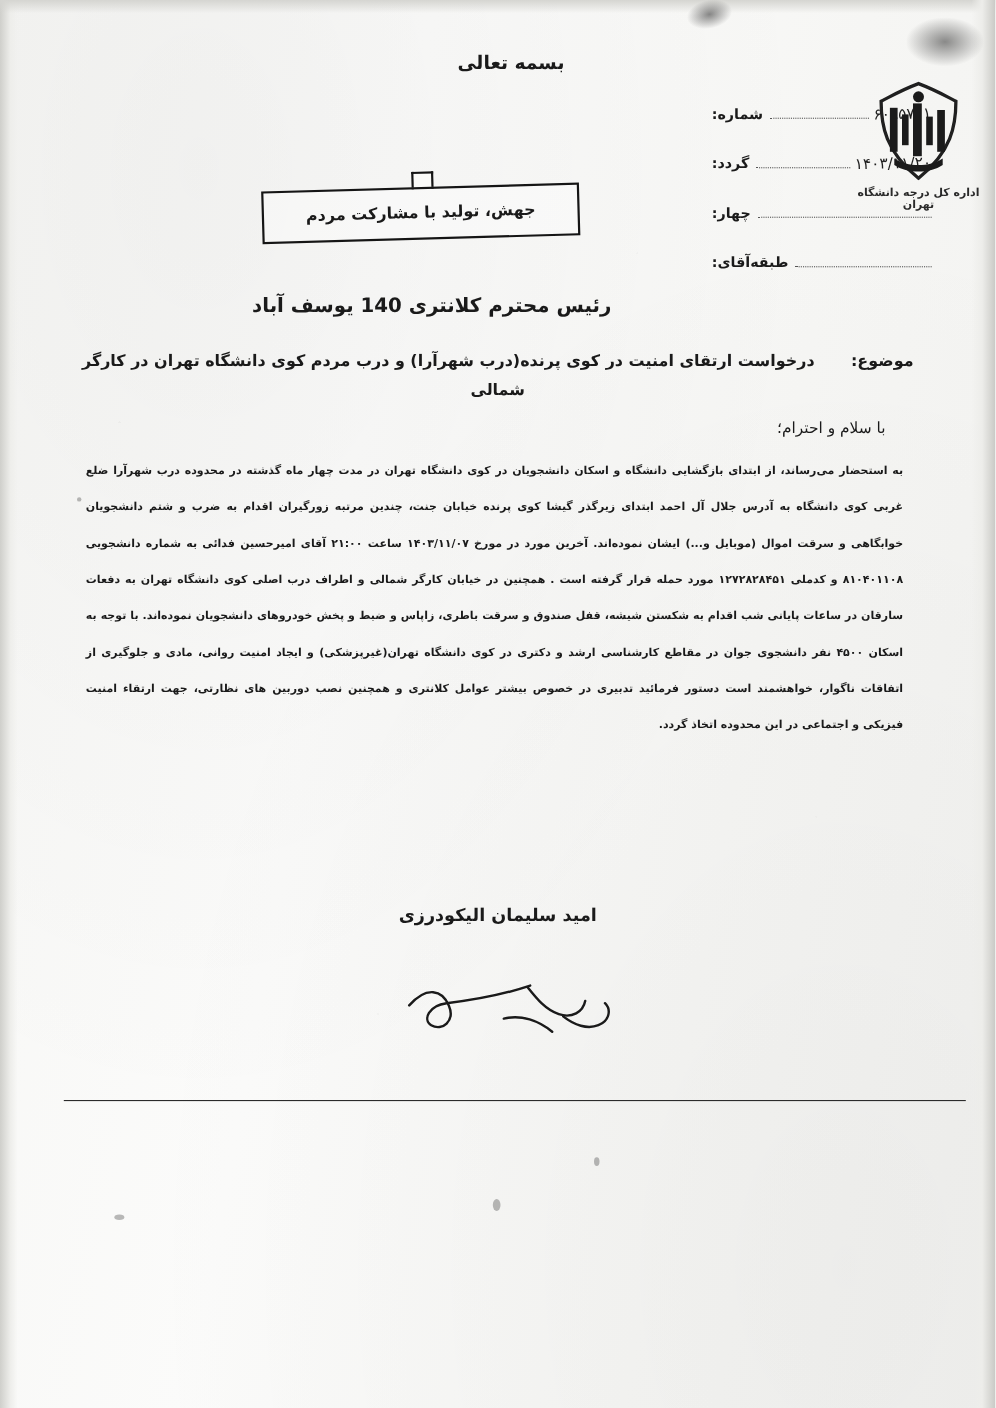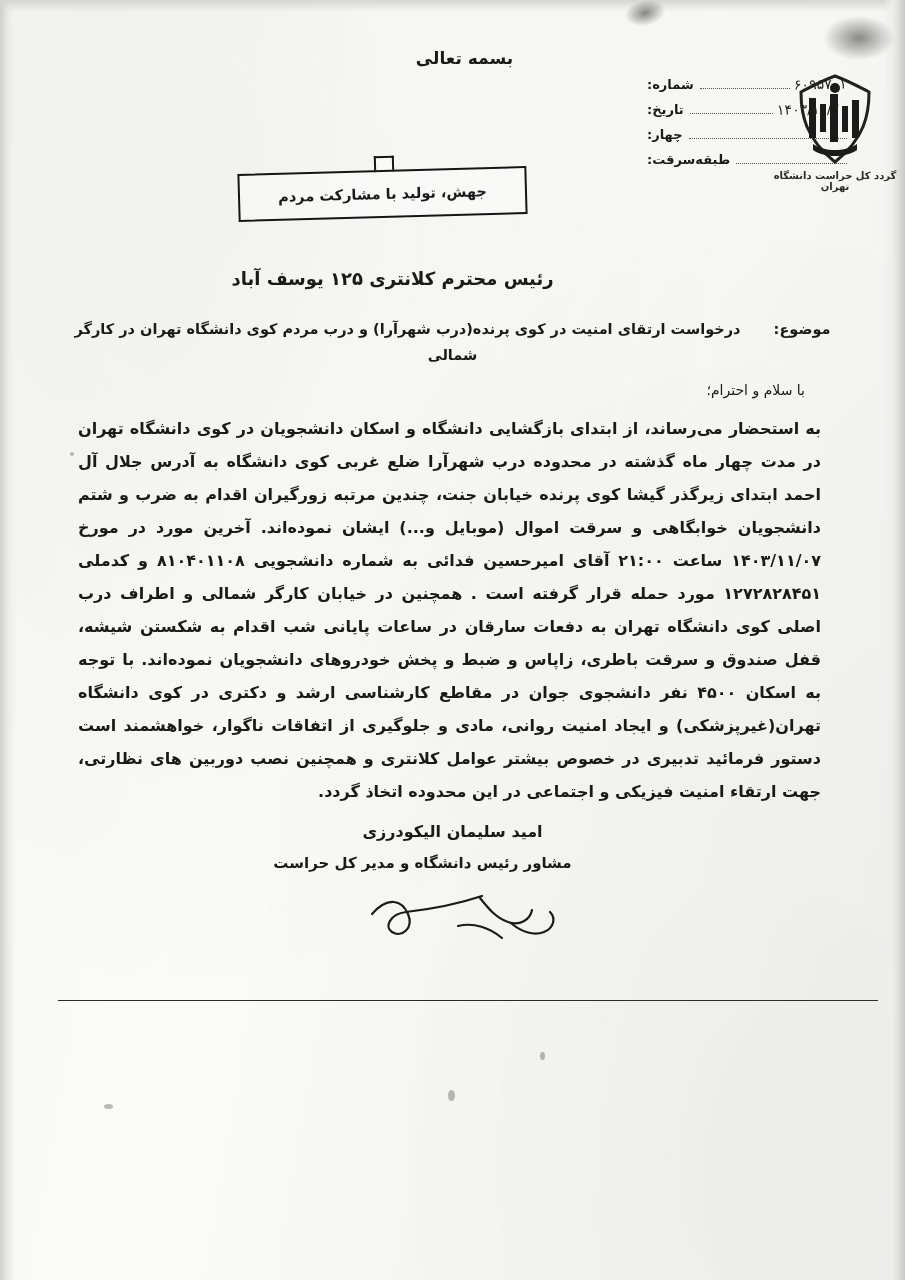--- a/index.html
+++ b/index.html
@@ -83,7 +83,7 @@
     font-size: 13.5px;
     line-height: 25px;
   }
-  .meta-row { display: flex; flex-direction: row-reverse; align-items: baseline; gap: 4px; white-space: nowrap; }
+  .meta-row { display: flex; flex-direction: row-reverse; align-items: baseline; gap: 4px; white-space: nowrap; margin-top: 20px; }
   .meta-label { font-weight: bold; font-size: 13px; }
   .meta-dots {
     flex: 1;

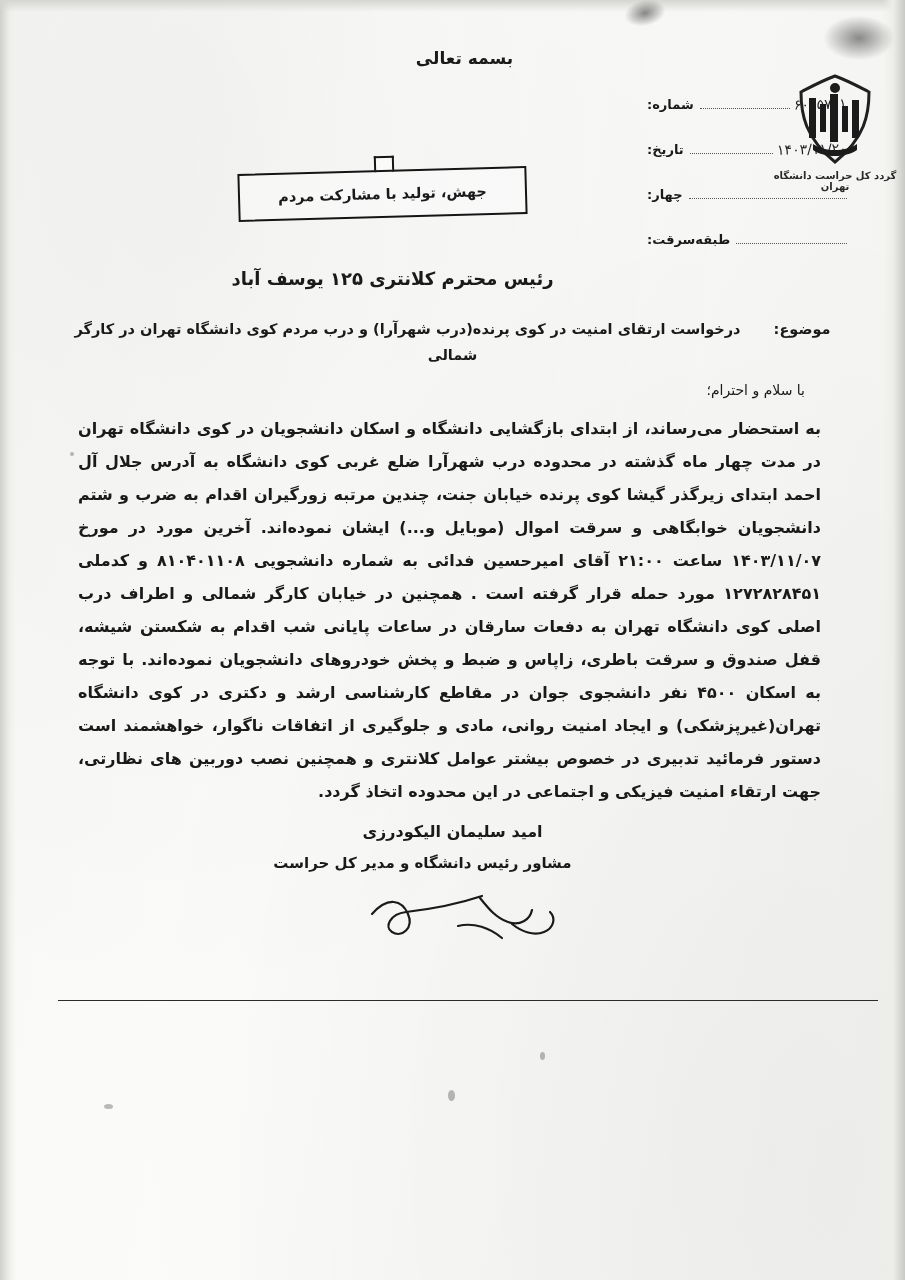--- a/index.html
+++ b/index.html
@@ -254,7 +254,7 @@
       <span class="meta-val">۶۰۹۵۷۰۱</span>
     </div>
     <div class="meta-row">
-      <span class="meta-label">تاریخ:</span>
+      <span class="meta-label">گردد:</span>
       <span class="meta-dots"></span>
       <span class="meta-val">۱۴۰۳/۱۱/۲۰</span>
     </div>

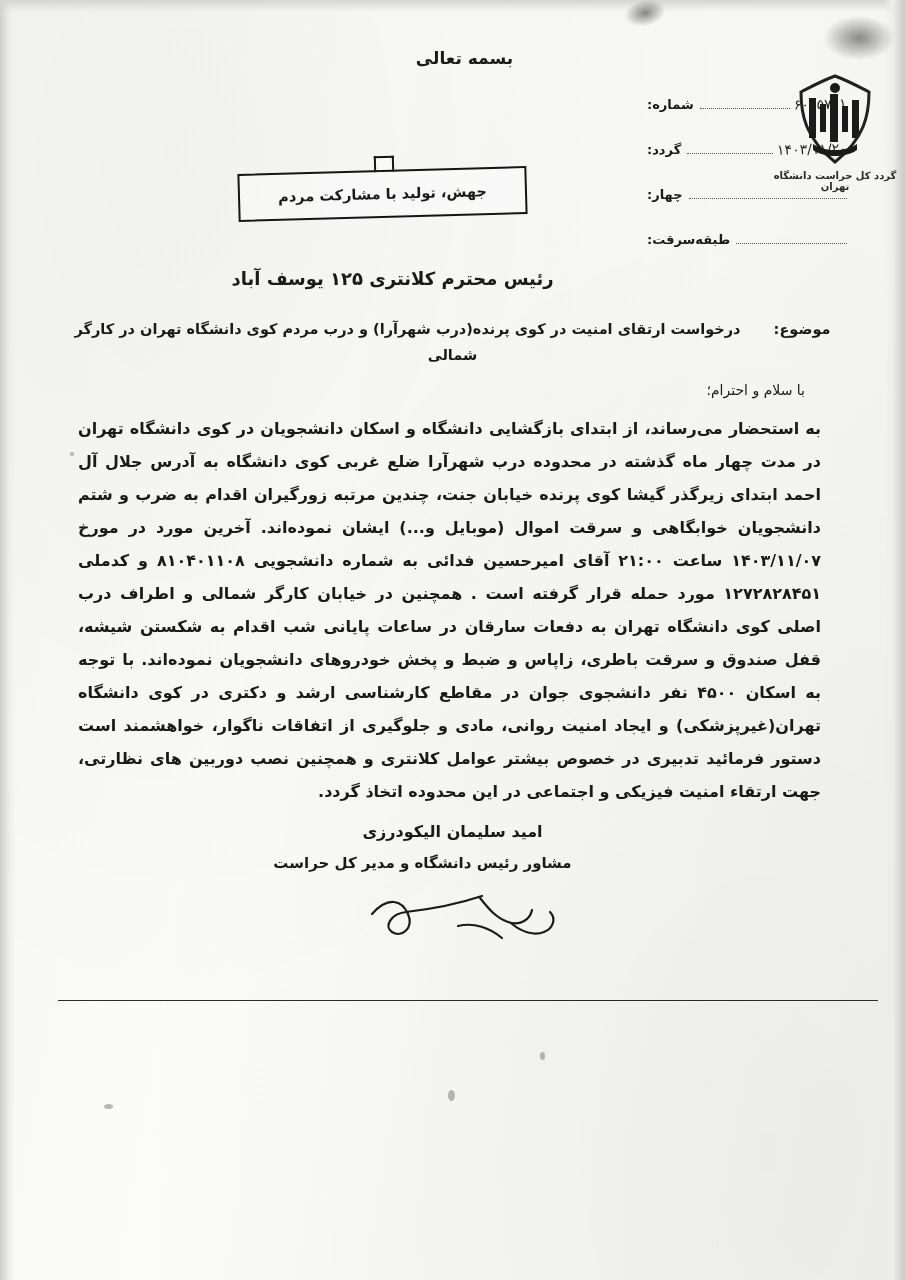--- a/index.html
+++ b/index.html
@@ -286,7 +286,7 @@
         </g>
       </svg>
     </div>
-    <div class="logo-cap">گردد کل حراست دانشگاه تهران</div>
+    <div class="logo-cap">اداره کل درجه دانشگاه تهران</div>
   </div>
 
   <div class="addressee">رئیس محترم کلانتری ۱۲۵ یوسف آباد</div>

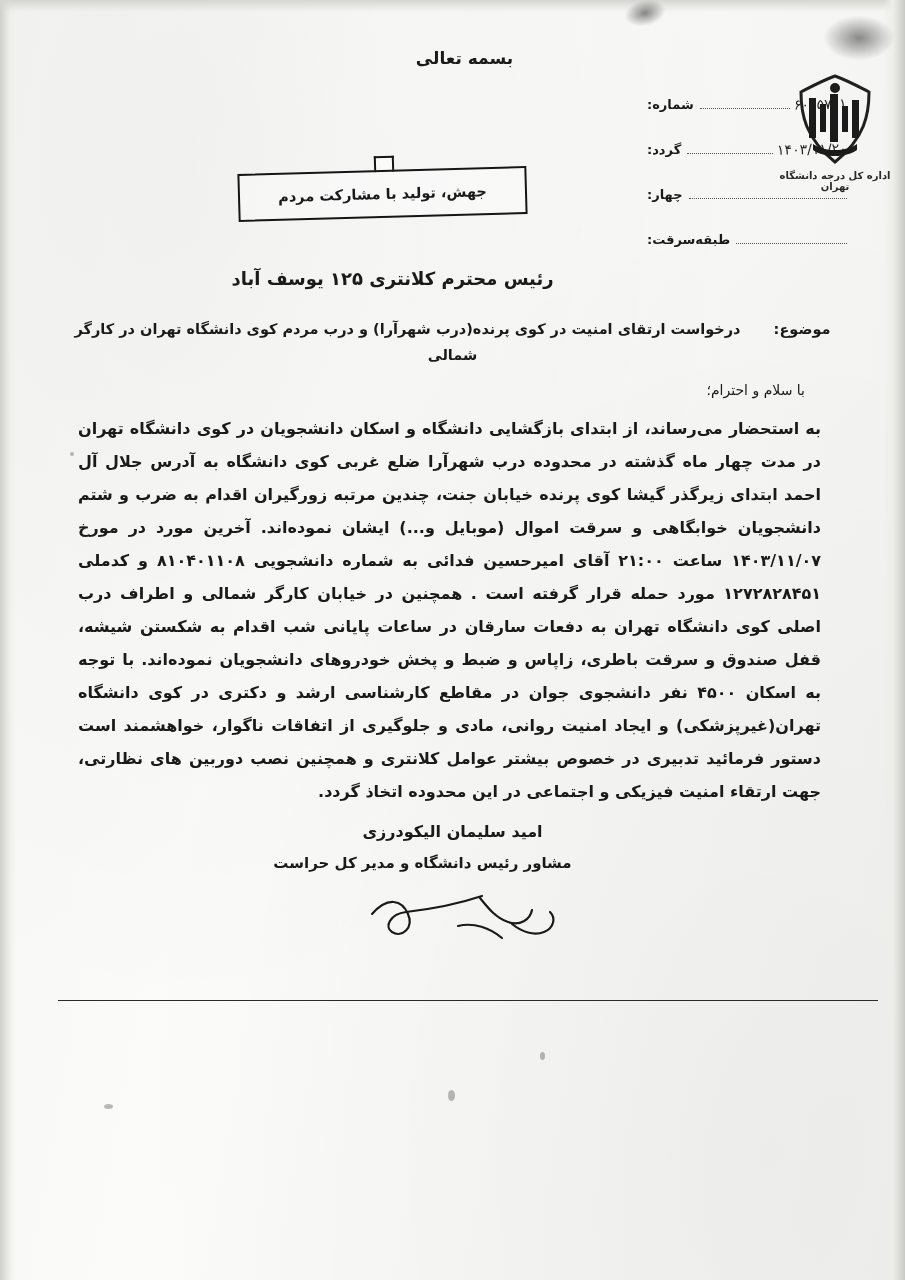--- a/index.html
+++ b/index.html
@@ -263,7 +263,7 @@
       <span class="meta-dots"></span>
     </div>
     <div class="meta-row">
-      <span class="meta-label">طبقه‌سرقت:</span>
+      <span class="meta-label">طبقه‌آقای:</span>
       <span class="meta-dots"></span>
     </div>
   </div>

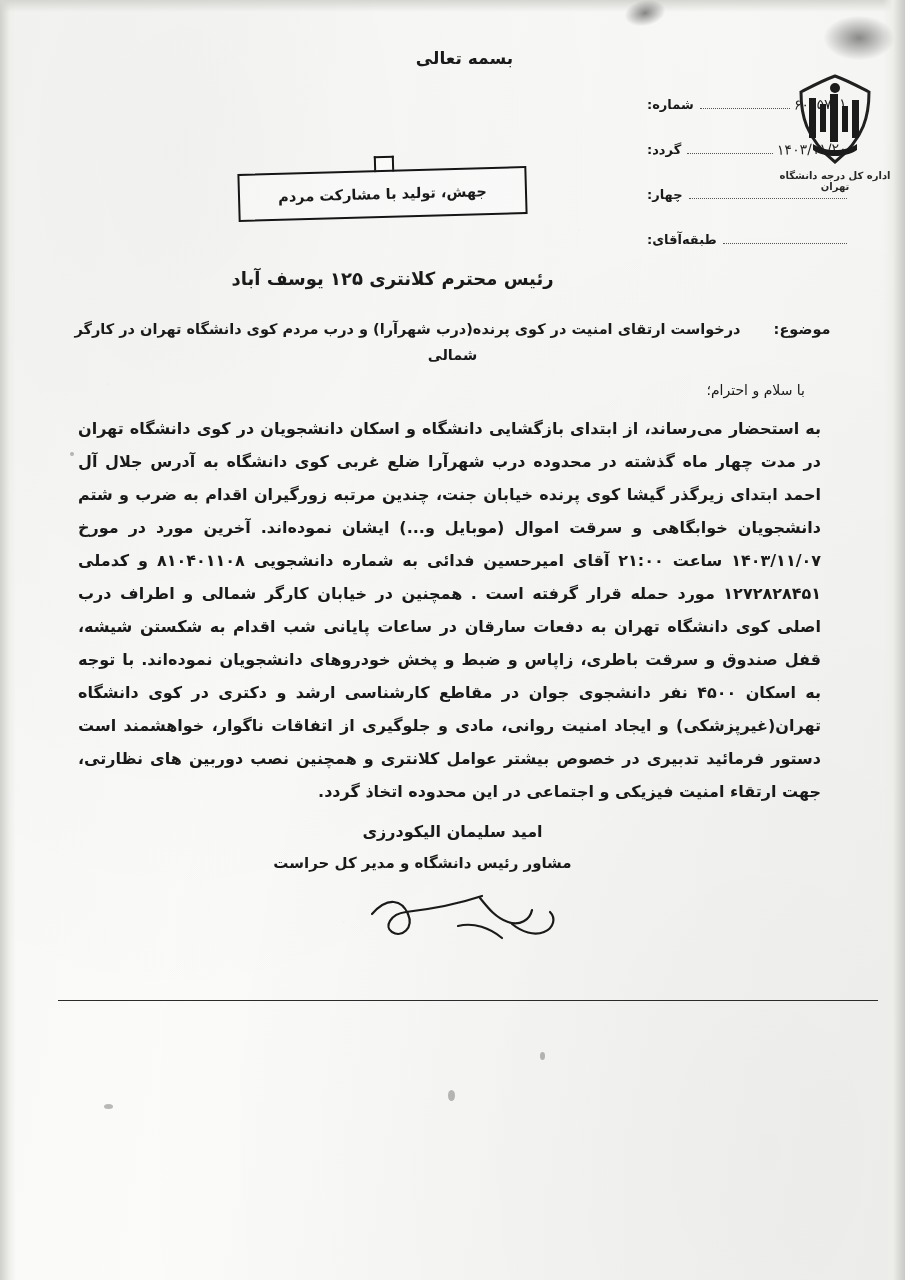--- a/index.html
+++ b/index.html
@@ -289,7 +289,7 @@
     <div class="logo-cap">اداره کل درجه دانشگاه تهران</div>
   </div>
 
-  <div class="addressee">رئیس محترم کلانتری ۱۲۵ یوسف آباد</div>
+  <div class="addressee">رئیس محترم کلانتری 140 یوسف آباد</div>
 
   <div class="subject">
     <span class="lbl">موضوع:</span>

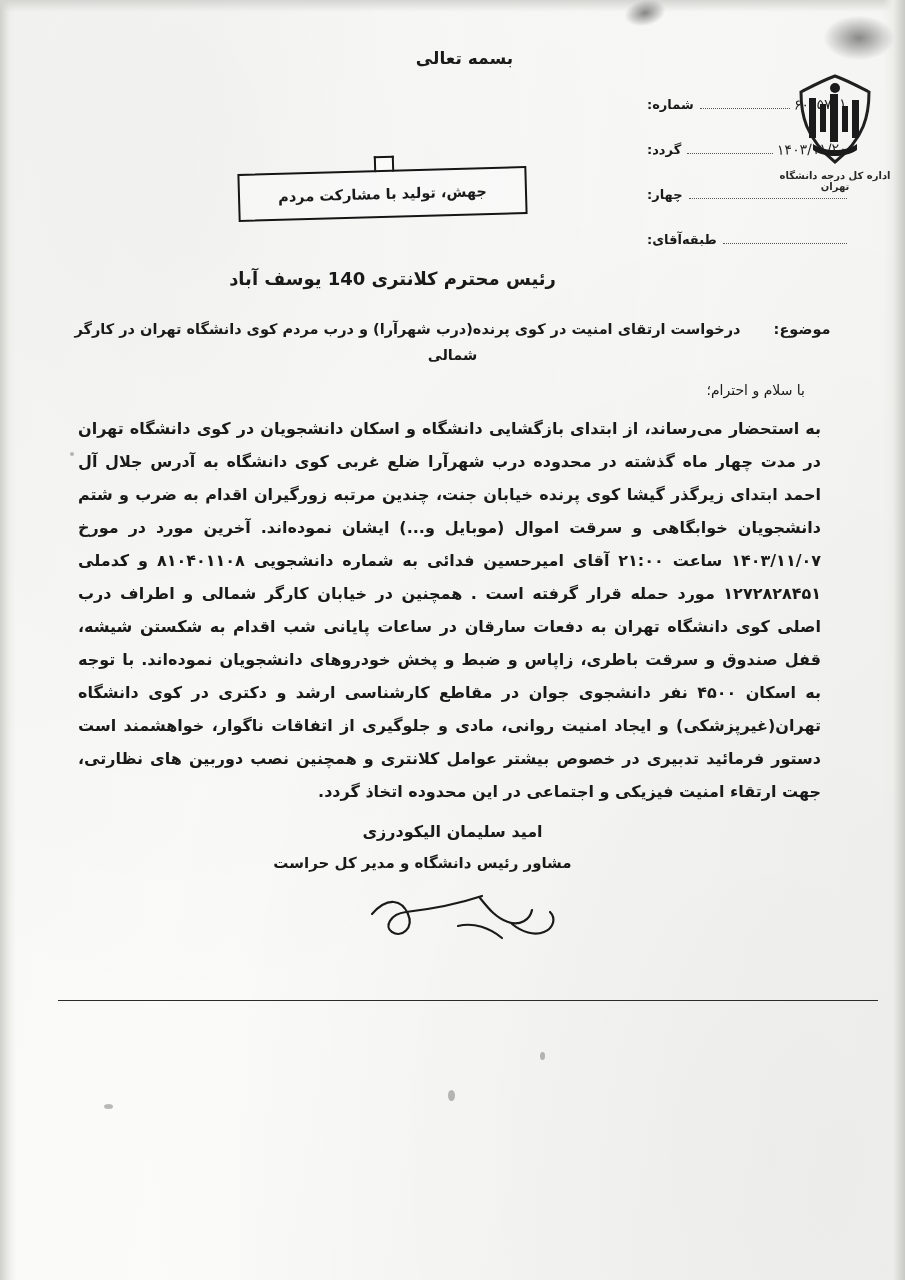--- a/index.html
+++ b/index.html
@@ -186,7 +186,7 @@
     top: 412px;
     right: 84px;
     left: 78px;
-    font-size: 16px;
+    font-size: 10px;
     line-height: 33px;
     text-align: justify;
     text-justify: inter-word;

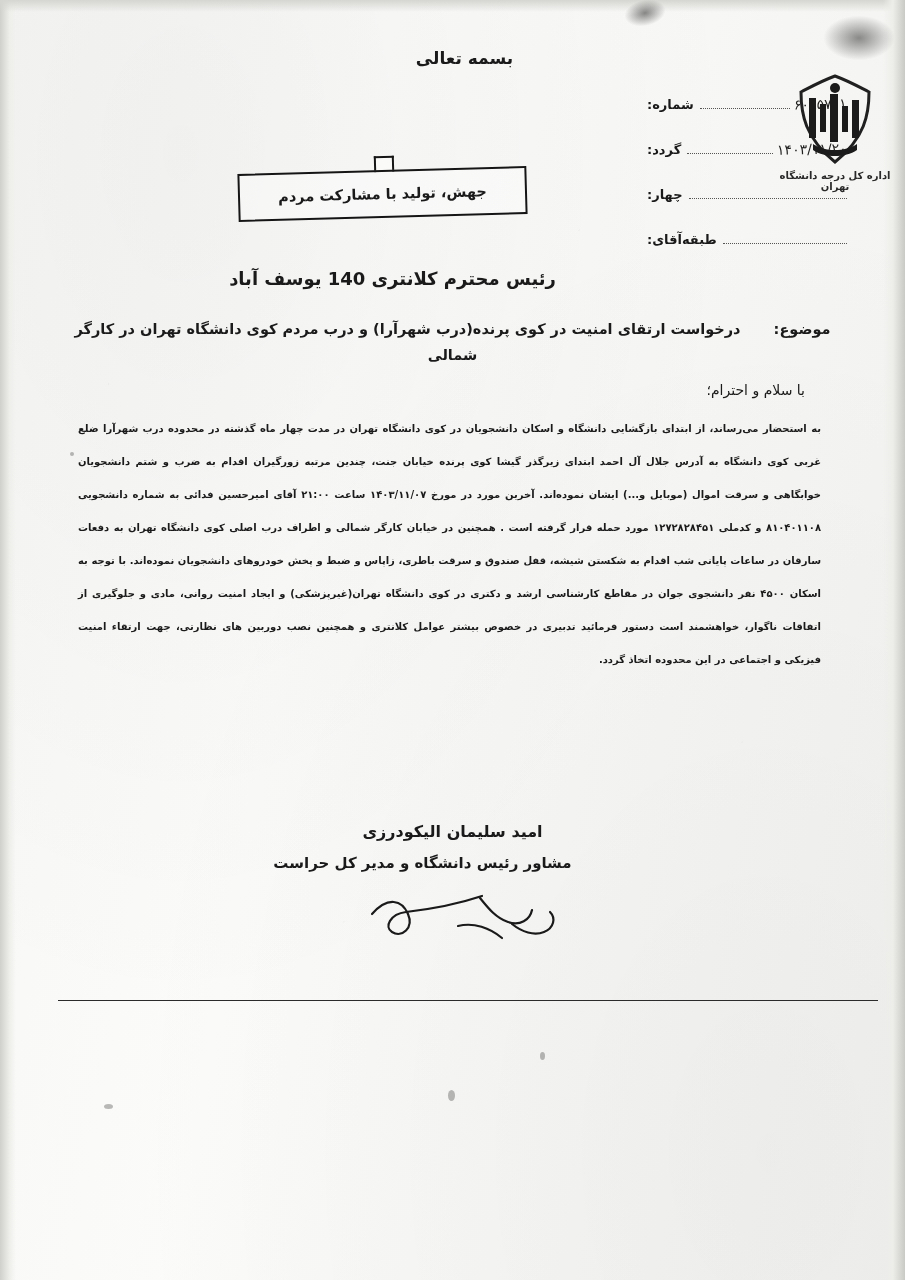--- a/index.html
+++ b/index.html
@@ -303,7 +303,6 @@
   </div>
 
   <div class="sign-name">امید سلیمان الیکودرزی</div>
-  <div class="sign-title">مشاور رئیس دانشگاه و مدیر کل حراست</div>
   <div class="signature">
     <svg viewBox="0 0 210 70" width="210" height="70" aria-hidden="true">
       <g fill="none" stroke="#1a1a1a" stroke-width="2.2" stroke-linecap="round">

